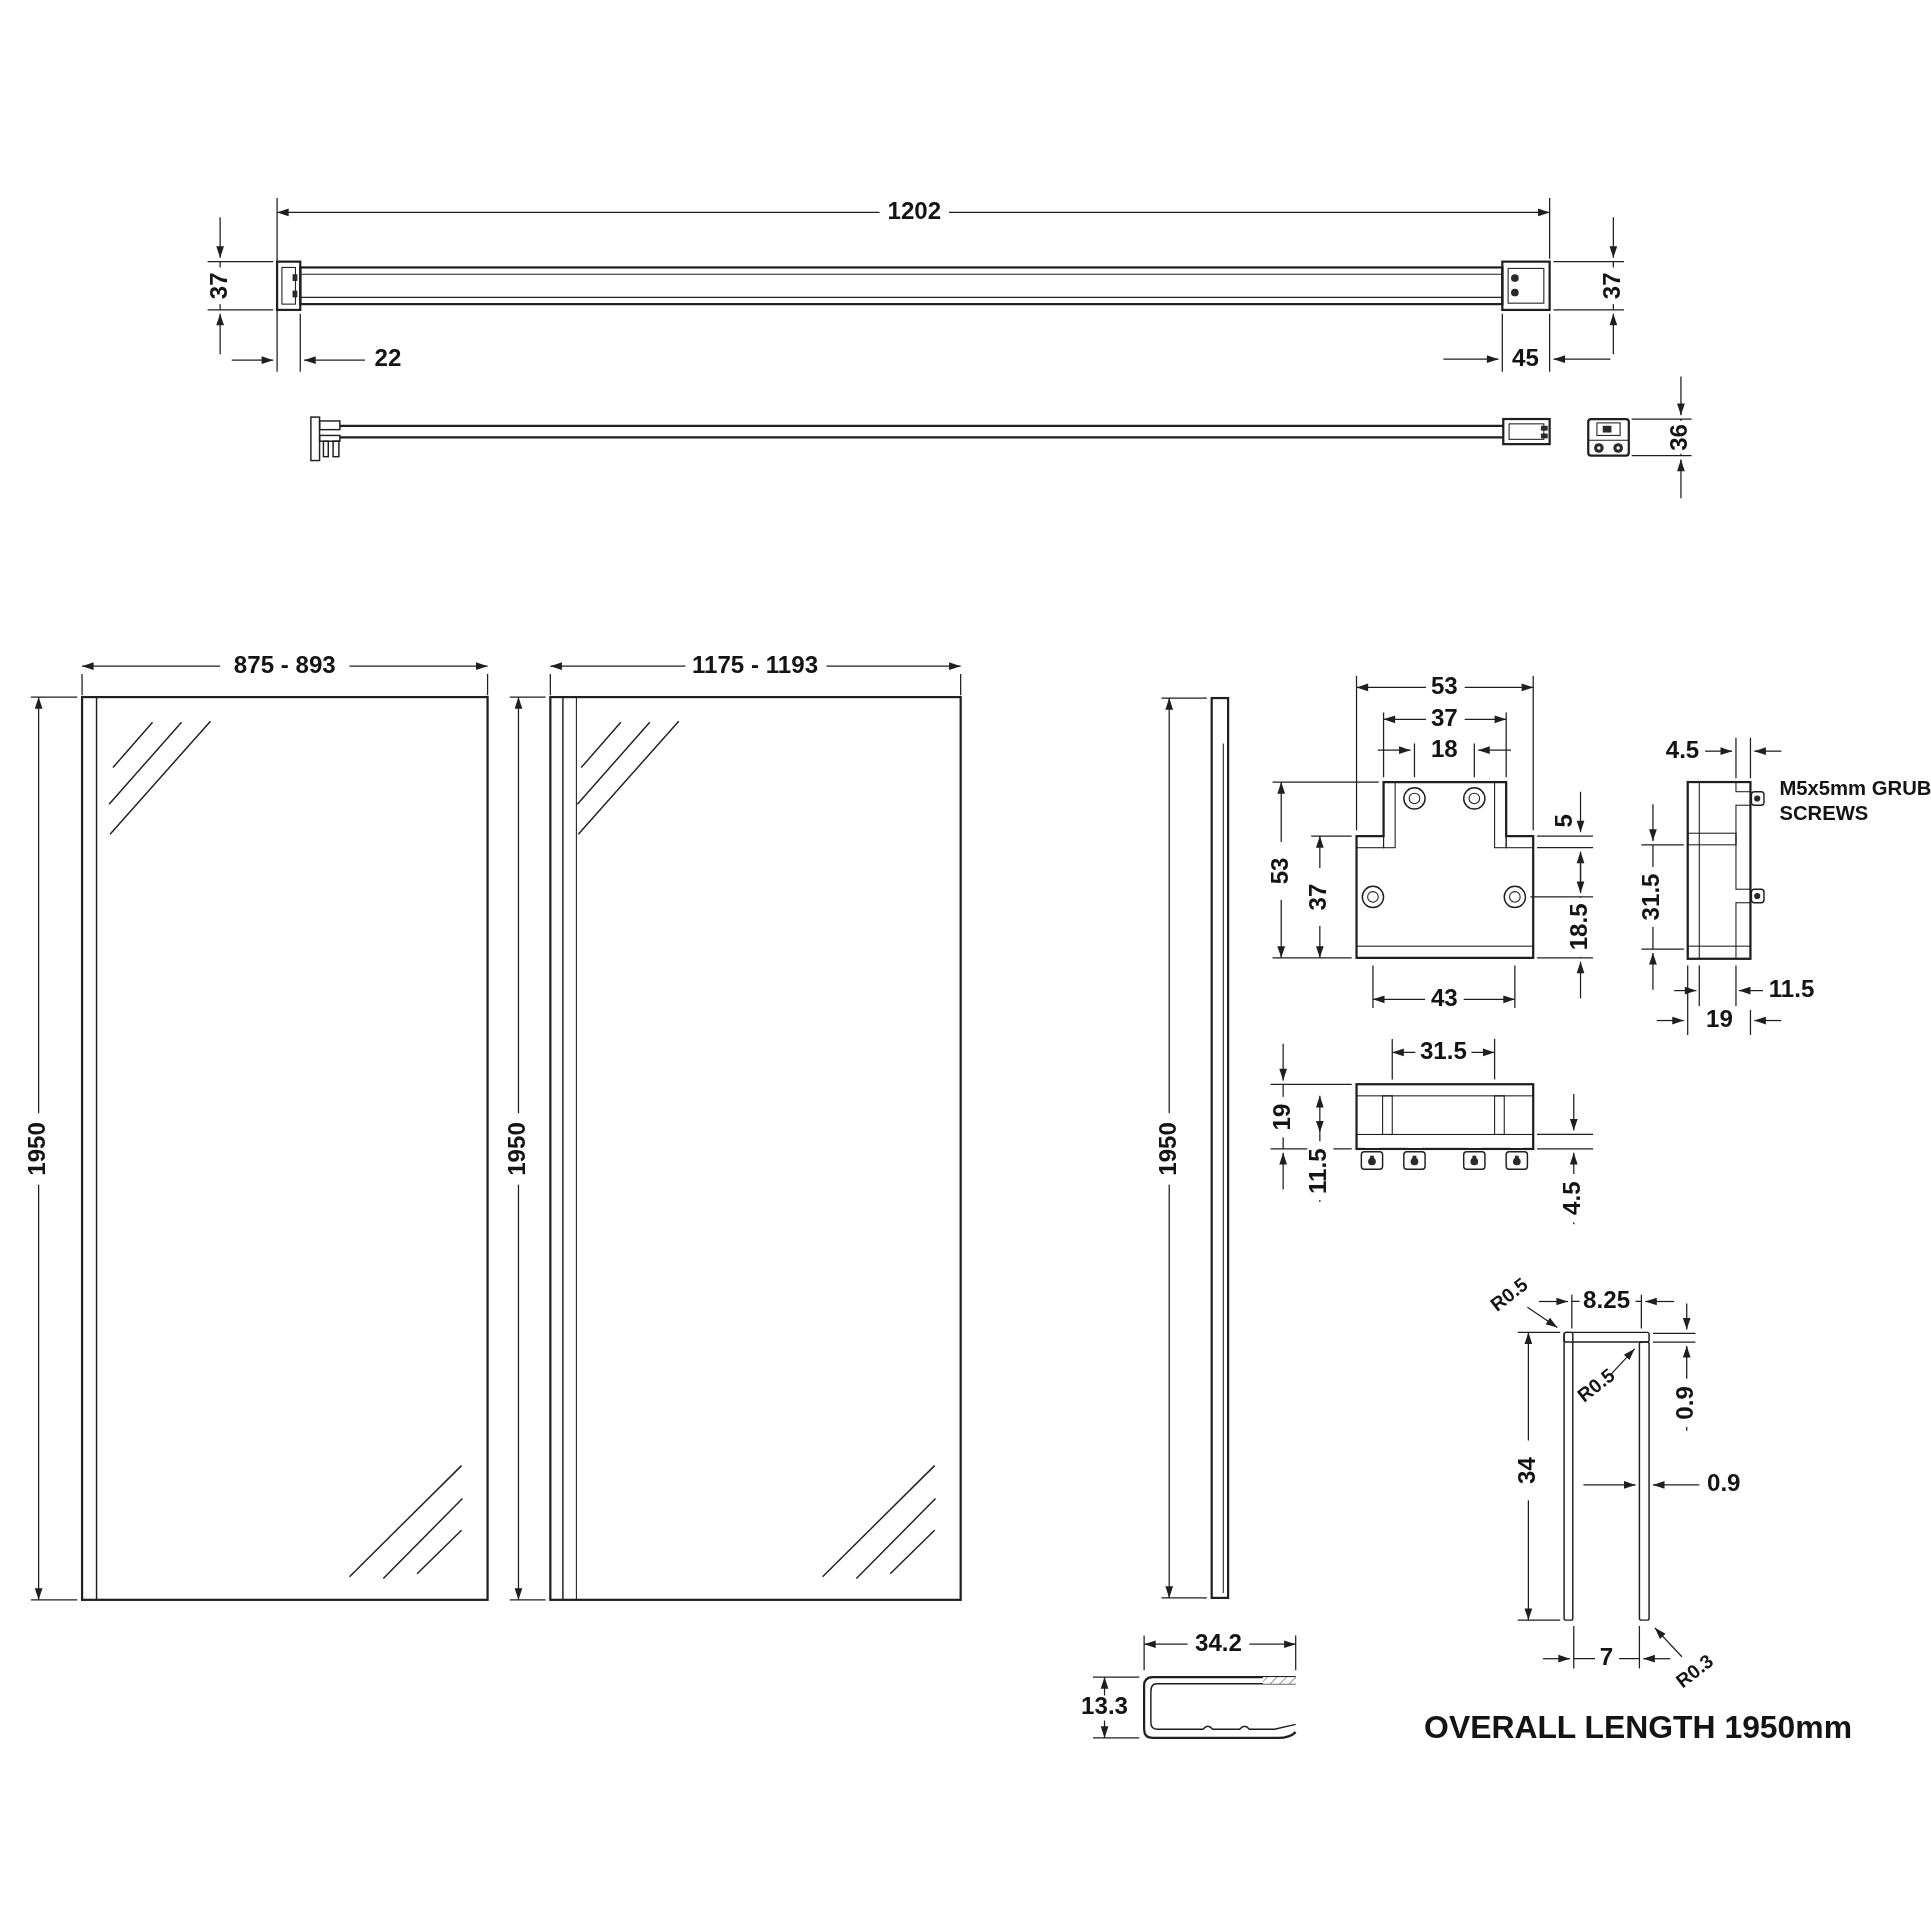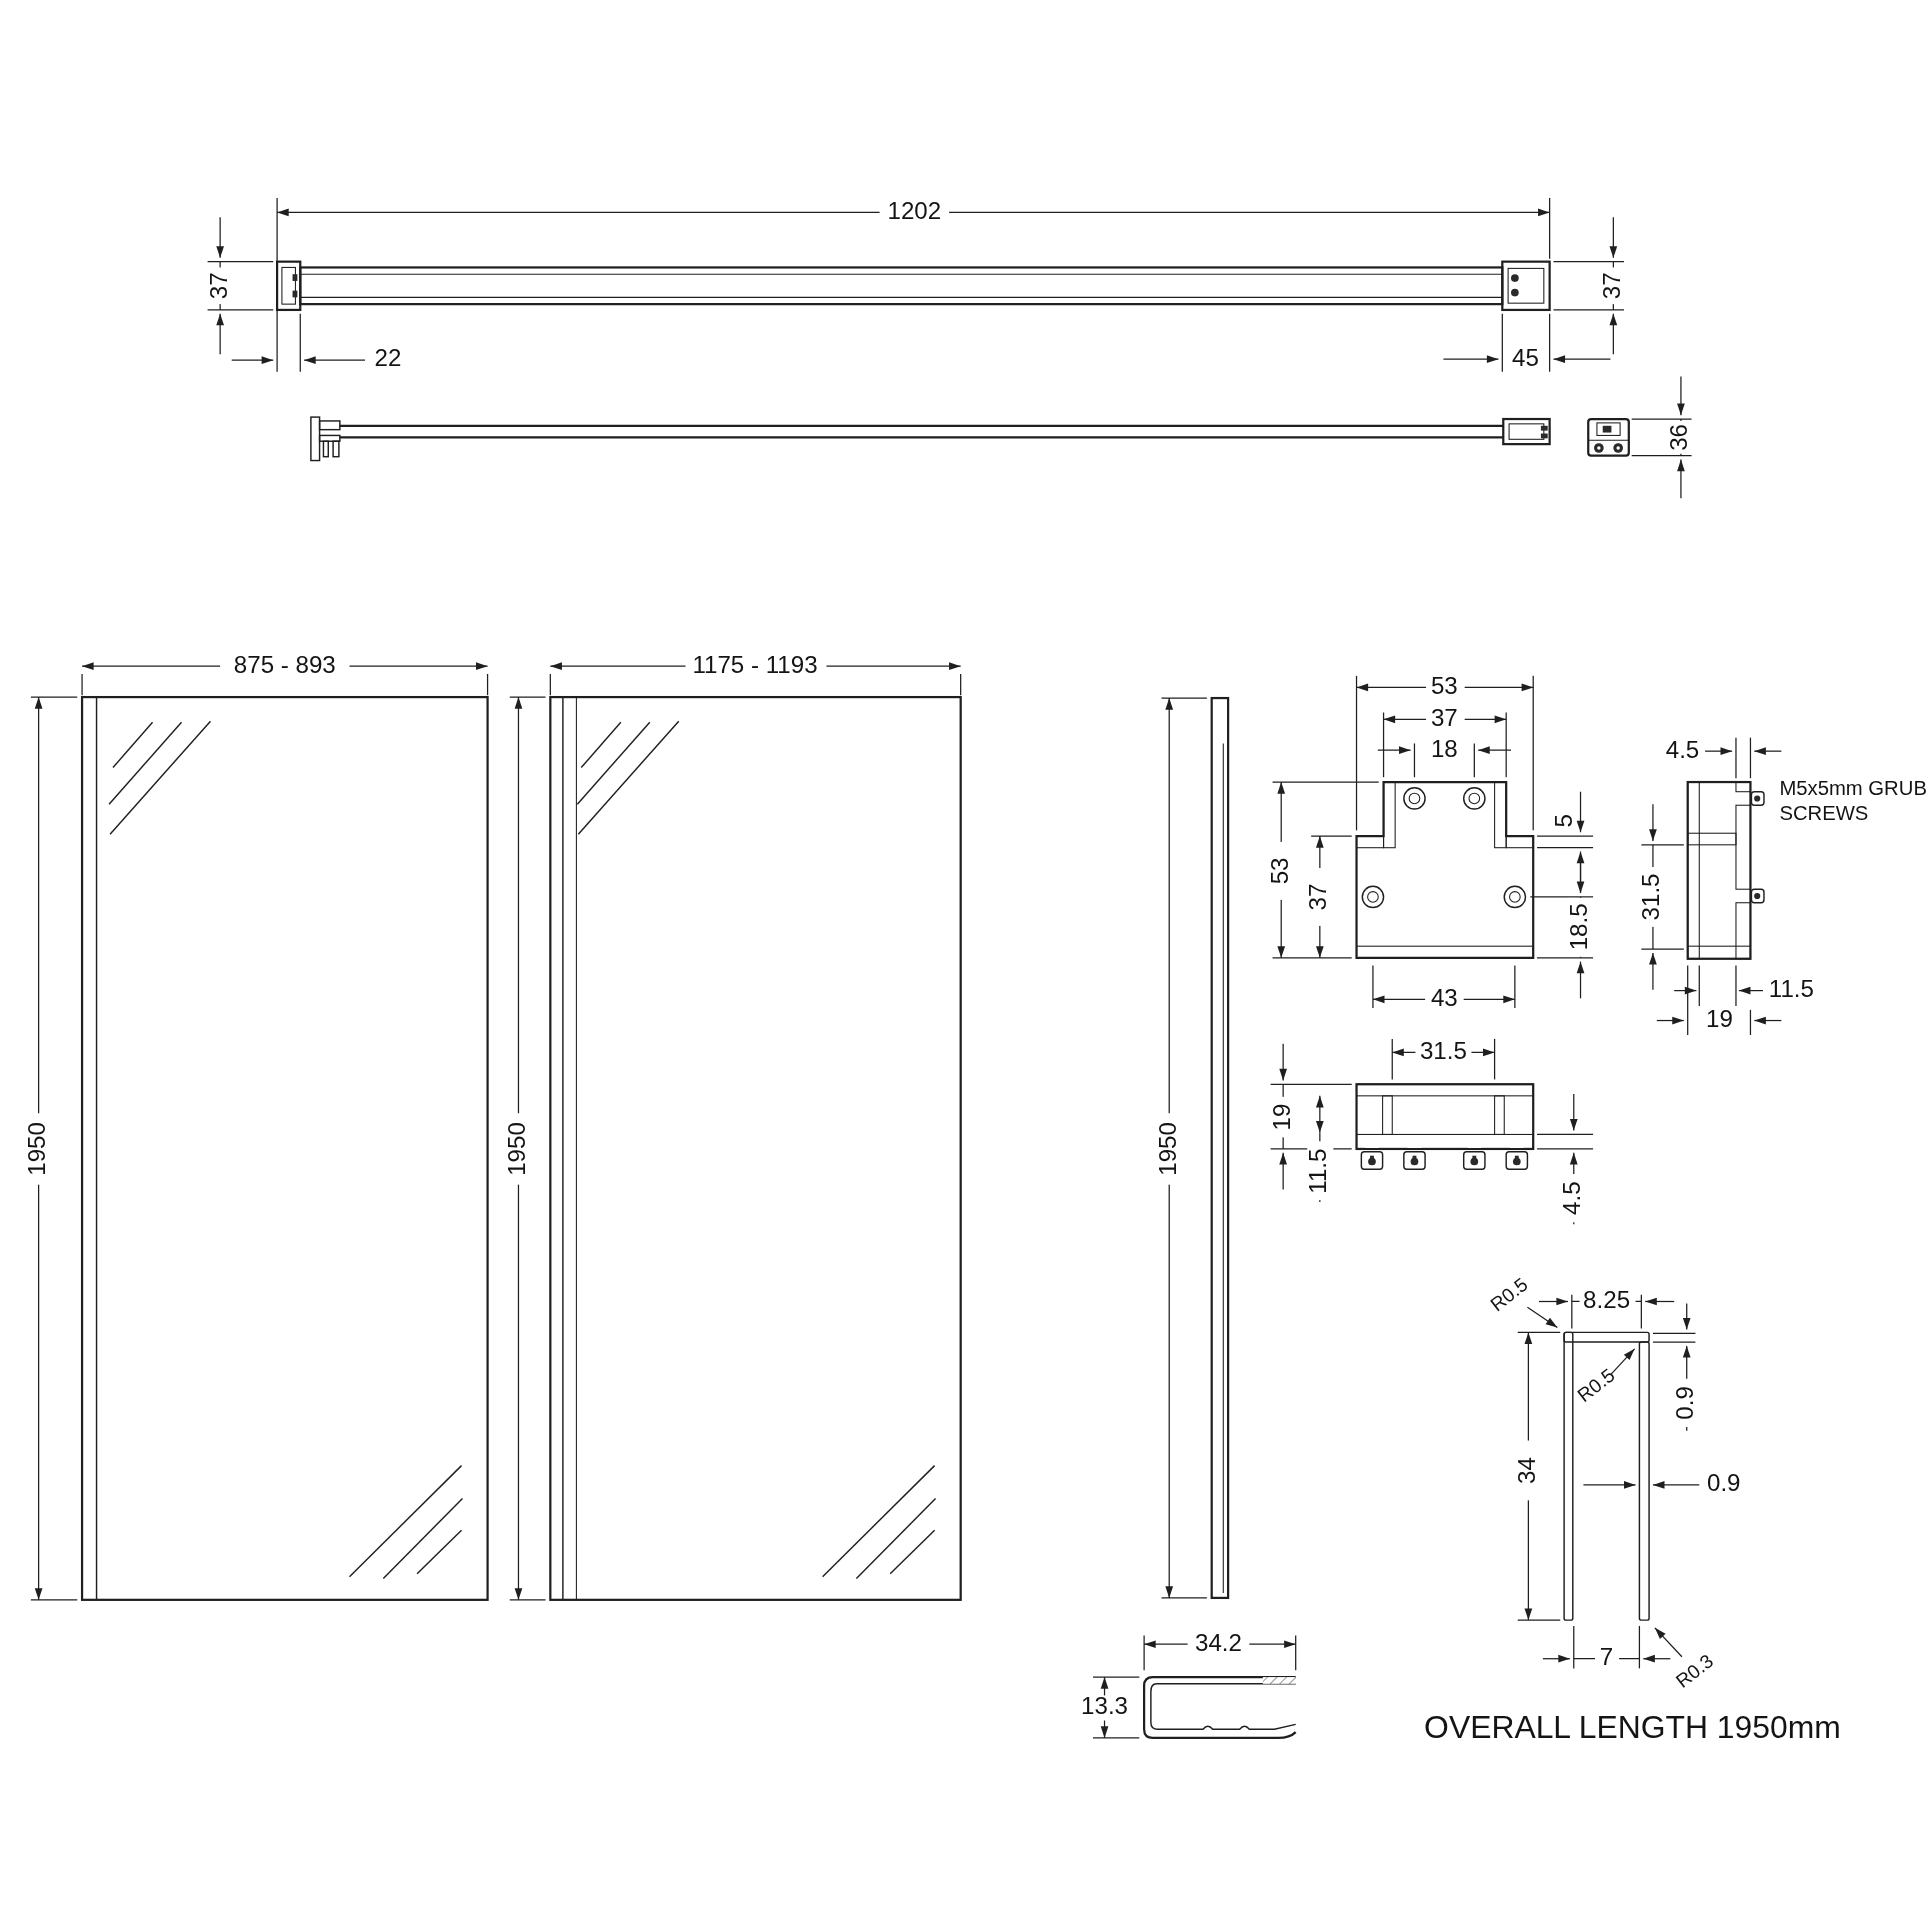--- a/index.html
+++ b/index.html
@@ -3,7 +3,7 @@
 <meta charset="utf-8">
 <style>
   html,body{margin:0;padding:0;background:#ffffff;}
-  .stage{width:1703px;height:1931px;background:#4d7c0f;position:relative;font-family:"Liberation Sans",sans-serif;}
+  .stage{width:1703px;height:1931px;background:#4d7c0f;position:relative;font-family:"Liberation Sans",sans-serif;font-weight:bold;}
   svg{display:block;}
   .lbl{font-family:"Liberation Sans",sans-serif;font-size:25px;fill:#141414;}
   .lbl-sm{font-family:"Liberation Sans",sans-serif;font-size:21px;fill:#141414;}

